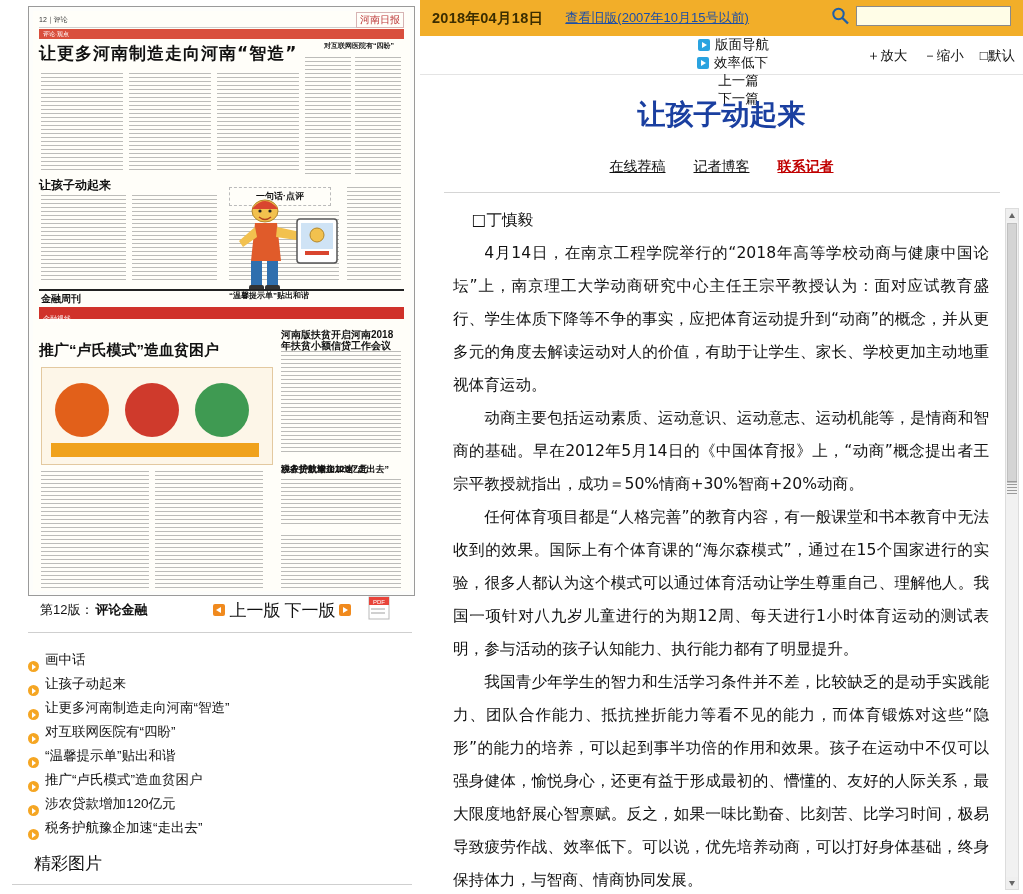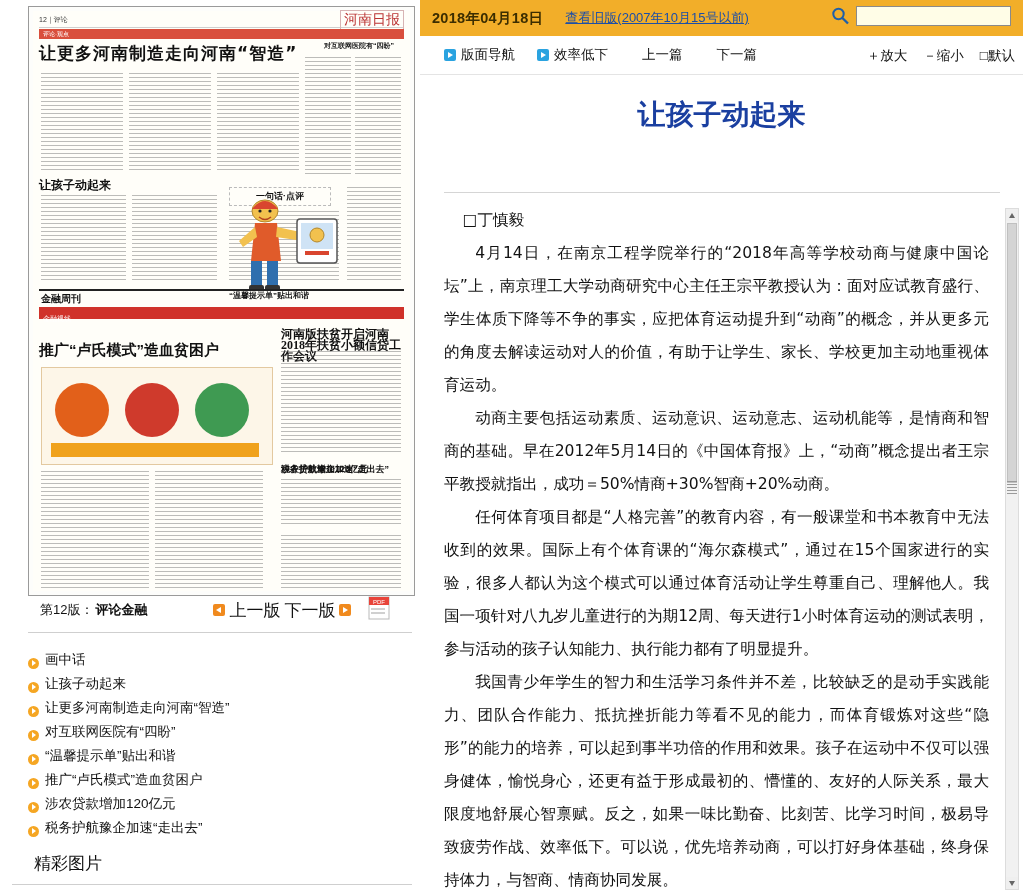--- a/index.html
+++ b/index.html
@@ -48,7 +48,7 @@
   }
   .np-head .folio { color:#333; }
   .np-logo {
-    font-size: 14px; color: #b33; border:1px solid #d7b4b4; padding:0 3px;
+    font-size: 10px; color: #b33; border:1px solid #d7b4b4; padding:0 3px;
   }
   .np-banner {
     position:absolute; left:6px; right:6px; top:18px; height:10px;

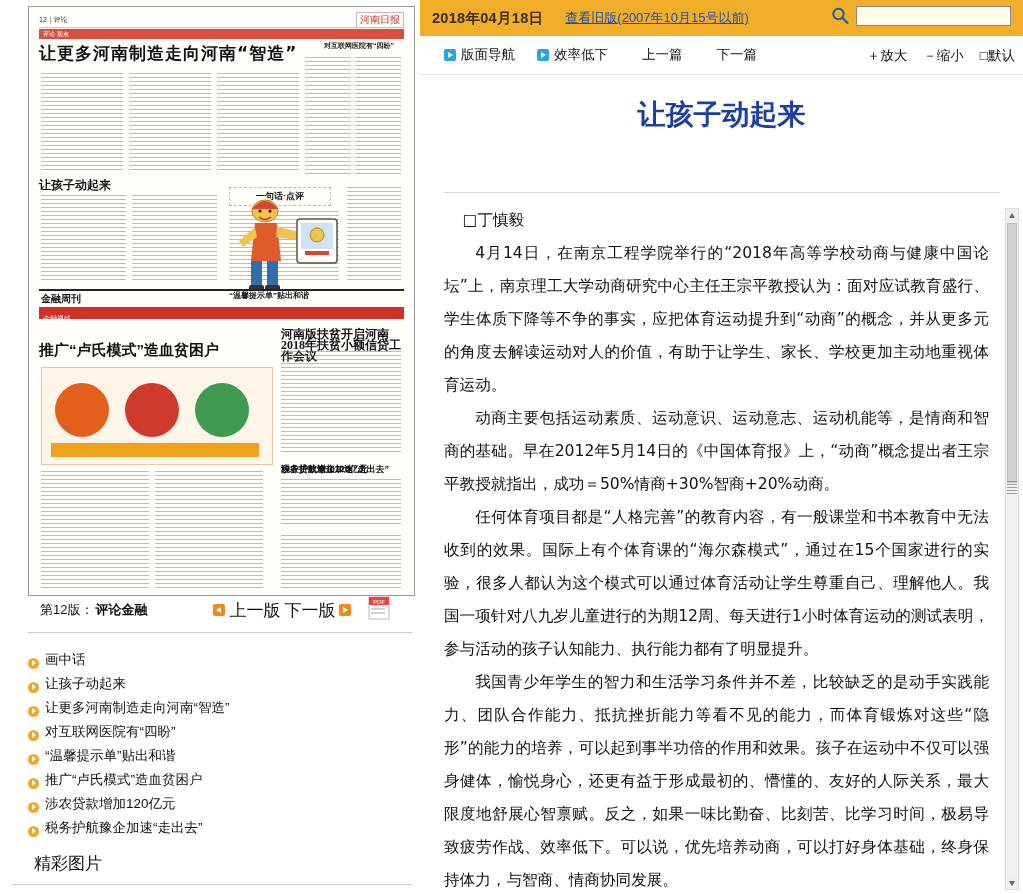--- a/index.html
+++ b/index.html
@@ -233,7 +233,7 @@
     background:#ffffff;
     border-bottom: 1px solid #e4e4e4;
     display:flex; align-items:center;
-    font-size: 13.5px; color:#111;
+    font-size: 13.5px; color:#111;flex-direction:column;
   }
   .nav-item { display:flex; align-items:center; gap:5px; margin-left: 22px; cursor:pointer;}
   .nav-item.first { margin-left: 24px; }

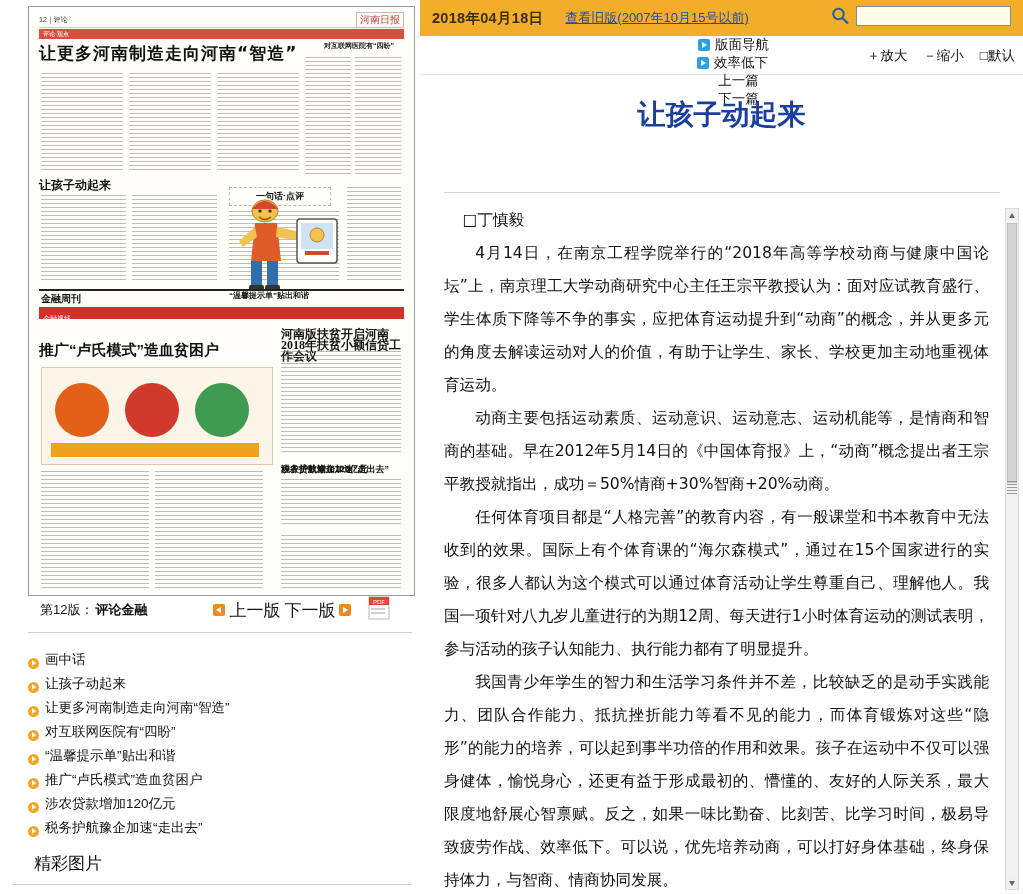--- a/index.html
+++ b/index.html
@@ -493,6 +493,11 @@
 
     <div class="article-title">让孩子动起来</div>
 
+    <div class="article-links">
+      <a>在线荐稿</a>
+      <a>记者博客</a>
+      <a class="red">联系记者</a>
+    </div>
 
     <hr class="article-rule">
 

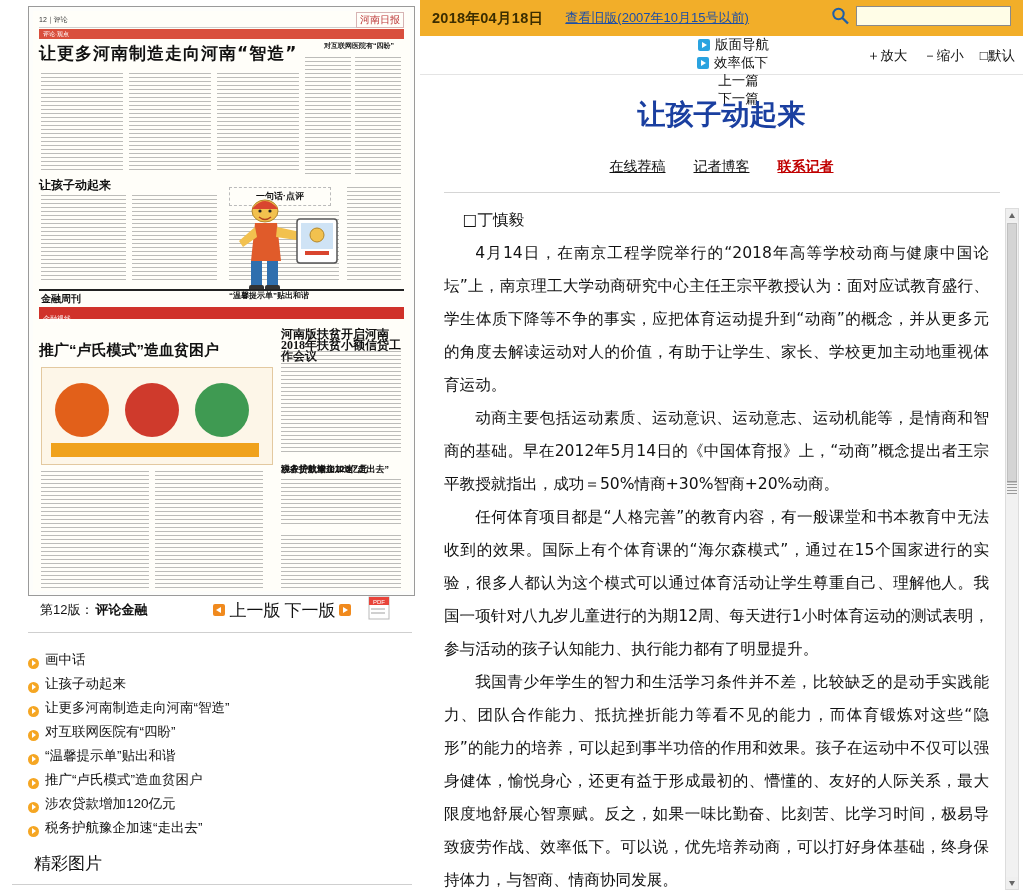--- a/index.html
+++ b/index.html
@@ -282,7 +282,7 @@
     text-align: justify;
     font-family: "DejaVu Sans", sans-serif;
   }
-  .article-body p { margin: 0 0 0 0; text-indent: 2em; }
+  .article-body p { margin: 0 0 0 9px; text-indent: 2em; }
   .article-body p.byline { text-indent: 1.2em; }
 
   

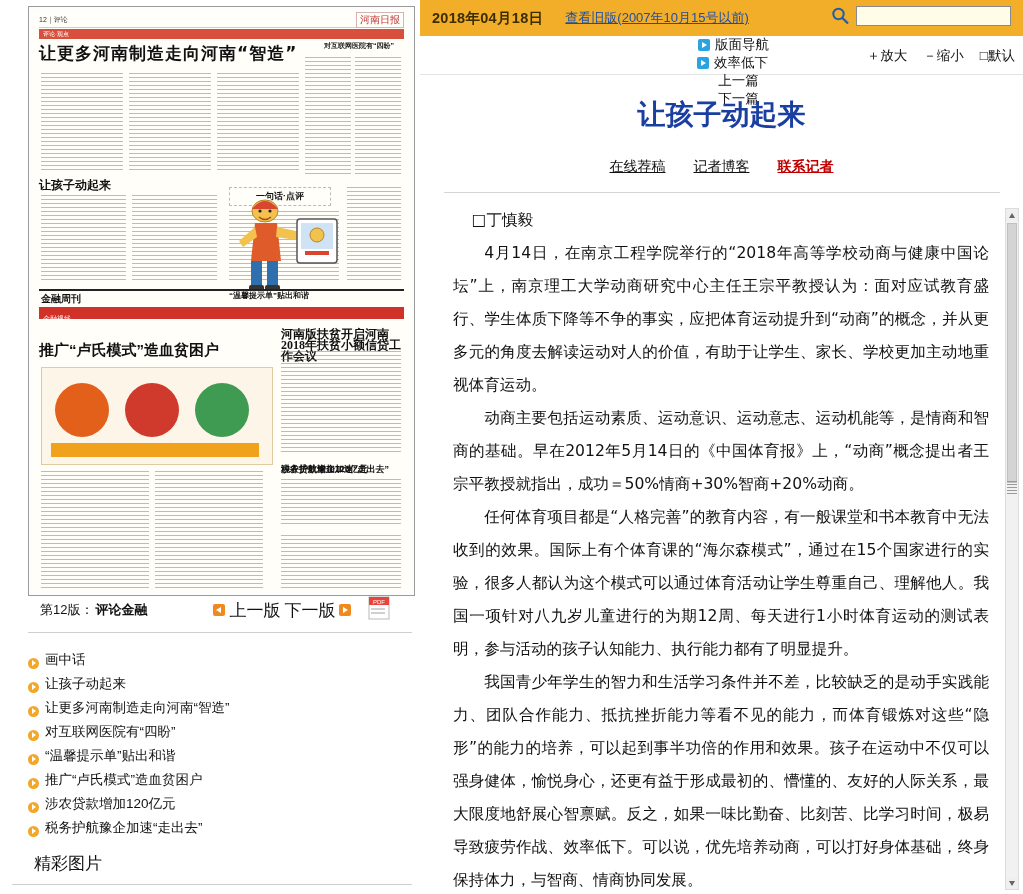--- a/index.html
+++ b/index.html
@@ -94,7 +94,7 @@
   }
   .np-title5 {
     position:absolute; left:248px; top:318px; width:120px;
-    font-size:12px; font-weight:bold; color:#111; line-height:11px;font-family:Liberation Serif, serif;
+    font-size:10px; font-weight:bold; color:#111; line-height:11px;
   }
   .np-title6 {
     position:absolute; left:248px; top:452px; width:120px;

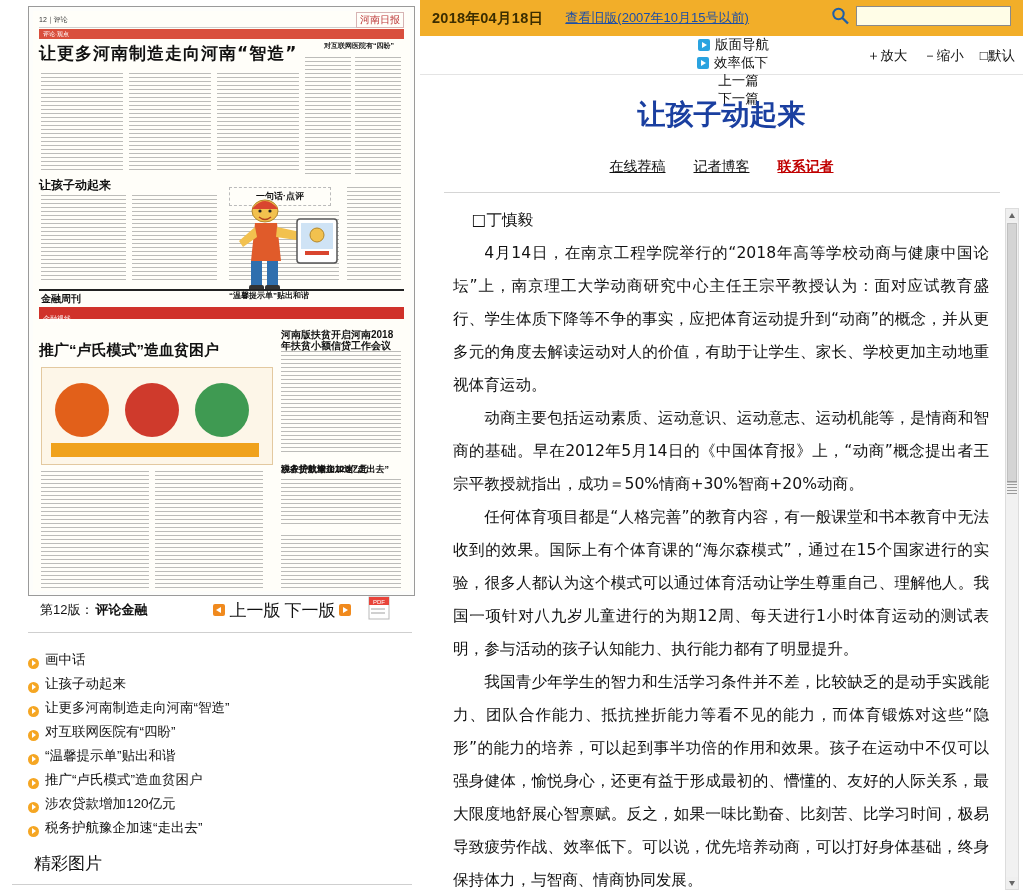--- a/index.html
+++ b/index.html
@@ -166,7 +166,7 @@
     position:absolute; left: 28px; top: 648px; width: 390px;
   }
   .art-item {
-    display:flex; align-items:center; gap:6px;
+    display:flex; align-items:flex-end; gap:6px;
     font-size: 13.5px; line-height: 24px; color:#111;
     white-space: nowrap;
   }

